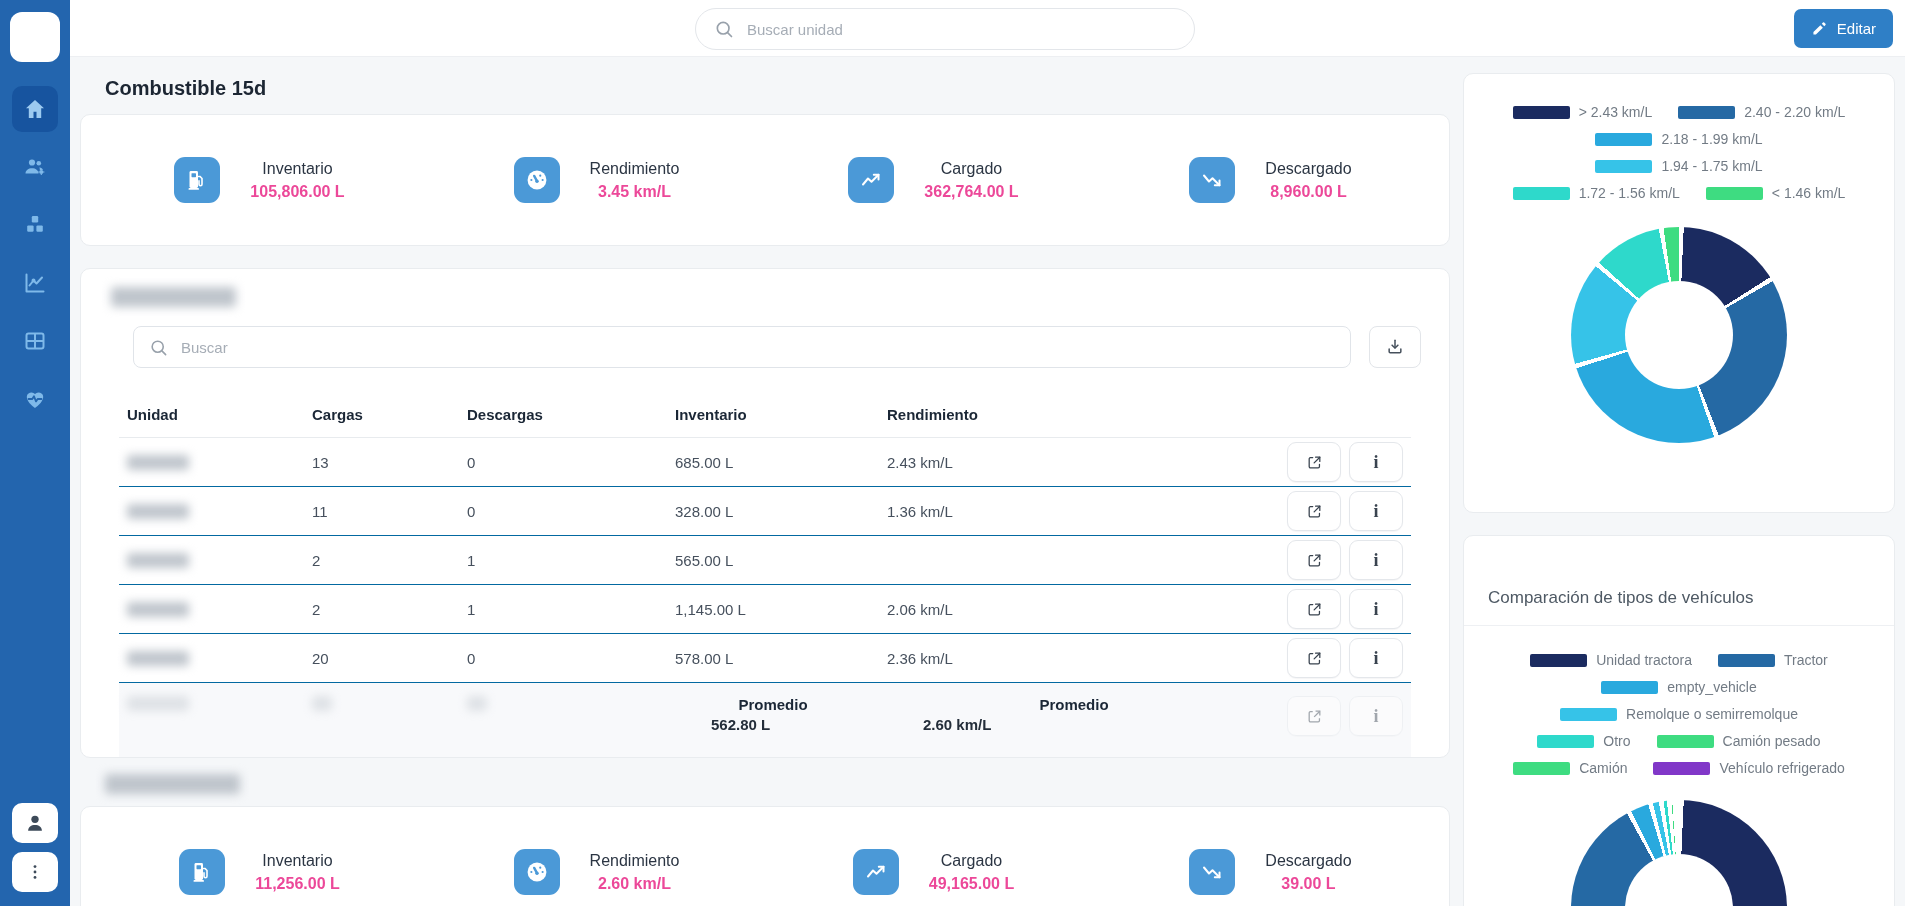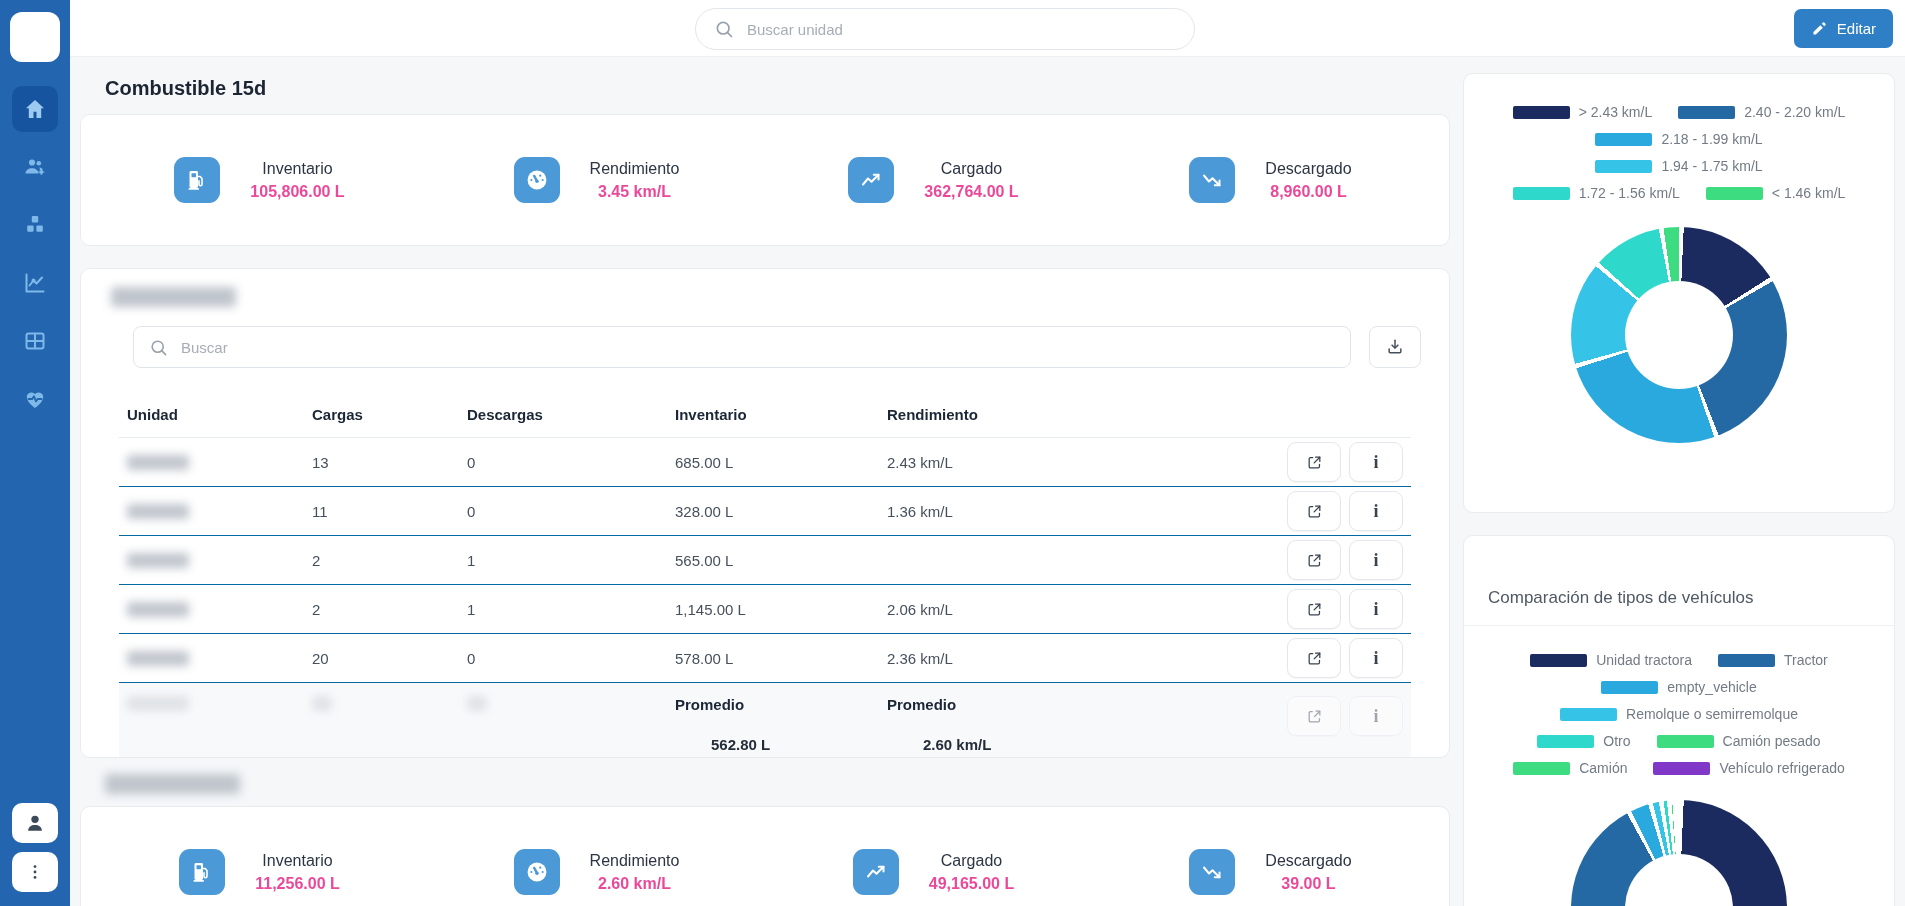--- a/index.html
+++ b/index.html
@@ -59,7 +59,7 @@
   .row-btn { width:54px; height:40px; border:1px solid #e4e7eb; border-radius:9px; background:#fff; display:flex; align-items:center; justify-content:center; color:#39434f; box-shadow:0 1px 1px rgba(20,30,40,.04); cursor:pointer; }
   .info-glyph { font-family:"Liberation Serif", serif; font-size:18px; font-weight:700; line-height:1; }
   tr.summary td { background:#f8f9fb; border-bottom:none; height:88px; vertical-align:top; padding-top:13px; }
-  .sum-label { font-weight:700; color:#1b2736; margin-bottom:23px; }
+  .sum-label { font-weight:700; color:#1b2736; margin-bottom:3px;text-align:center; }
   .sum-value { font-weight:700; color:#242e3a;margin-left:36px; }
   .ghost { opacity:.45; }
 

